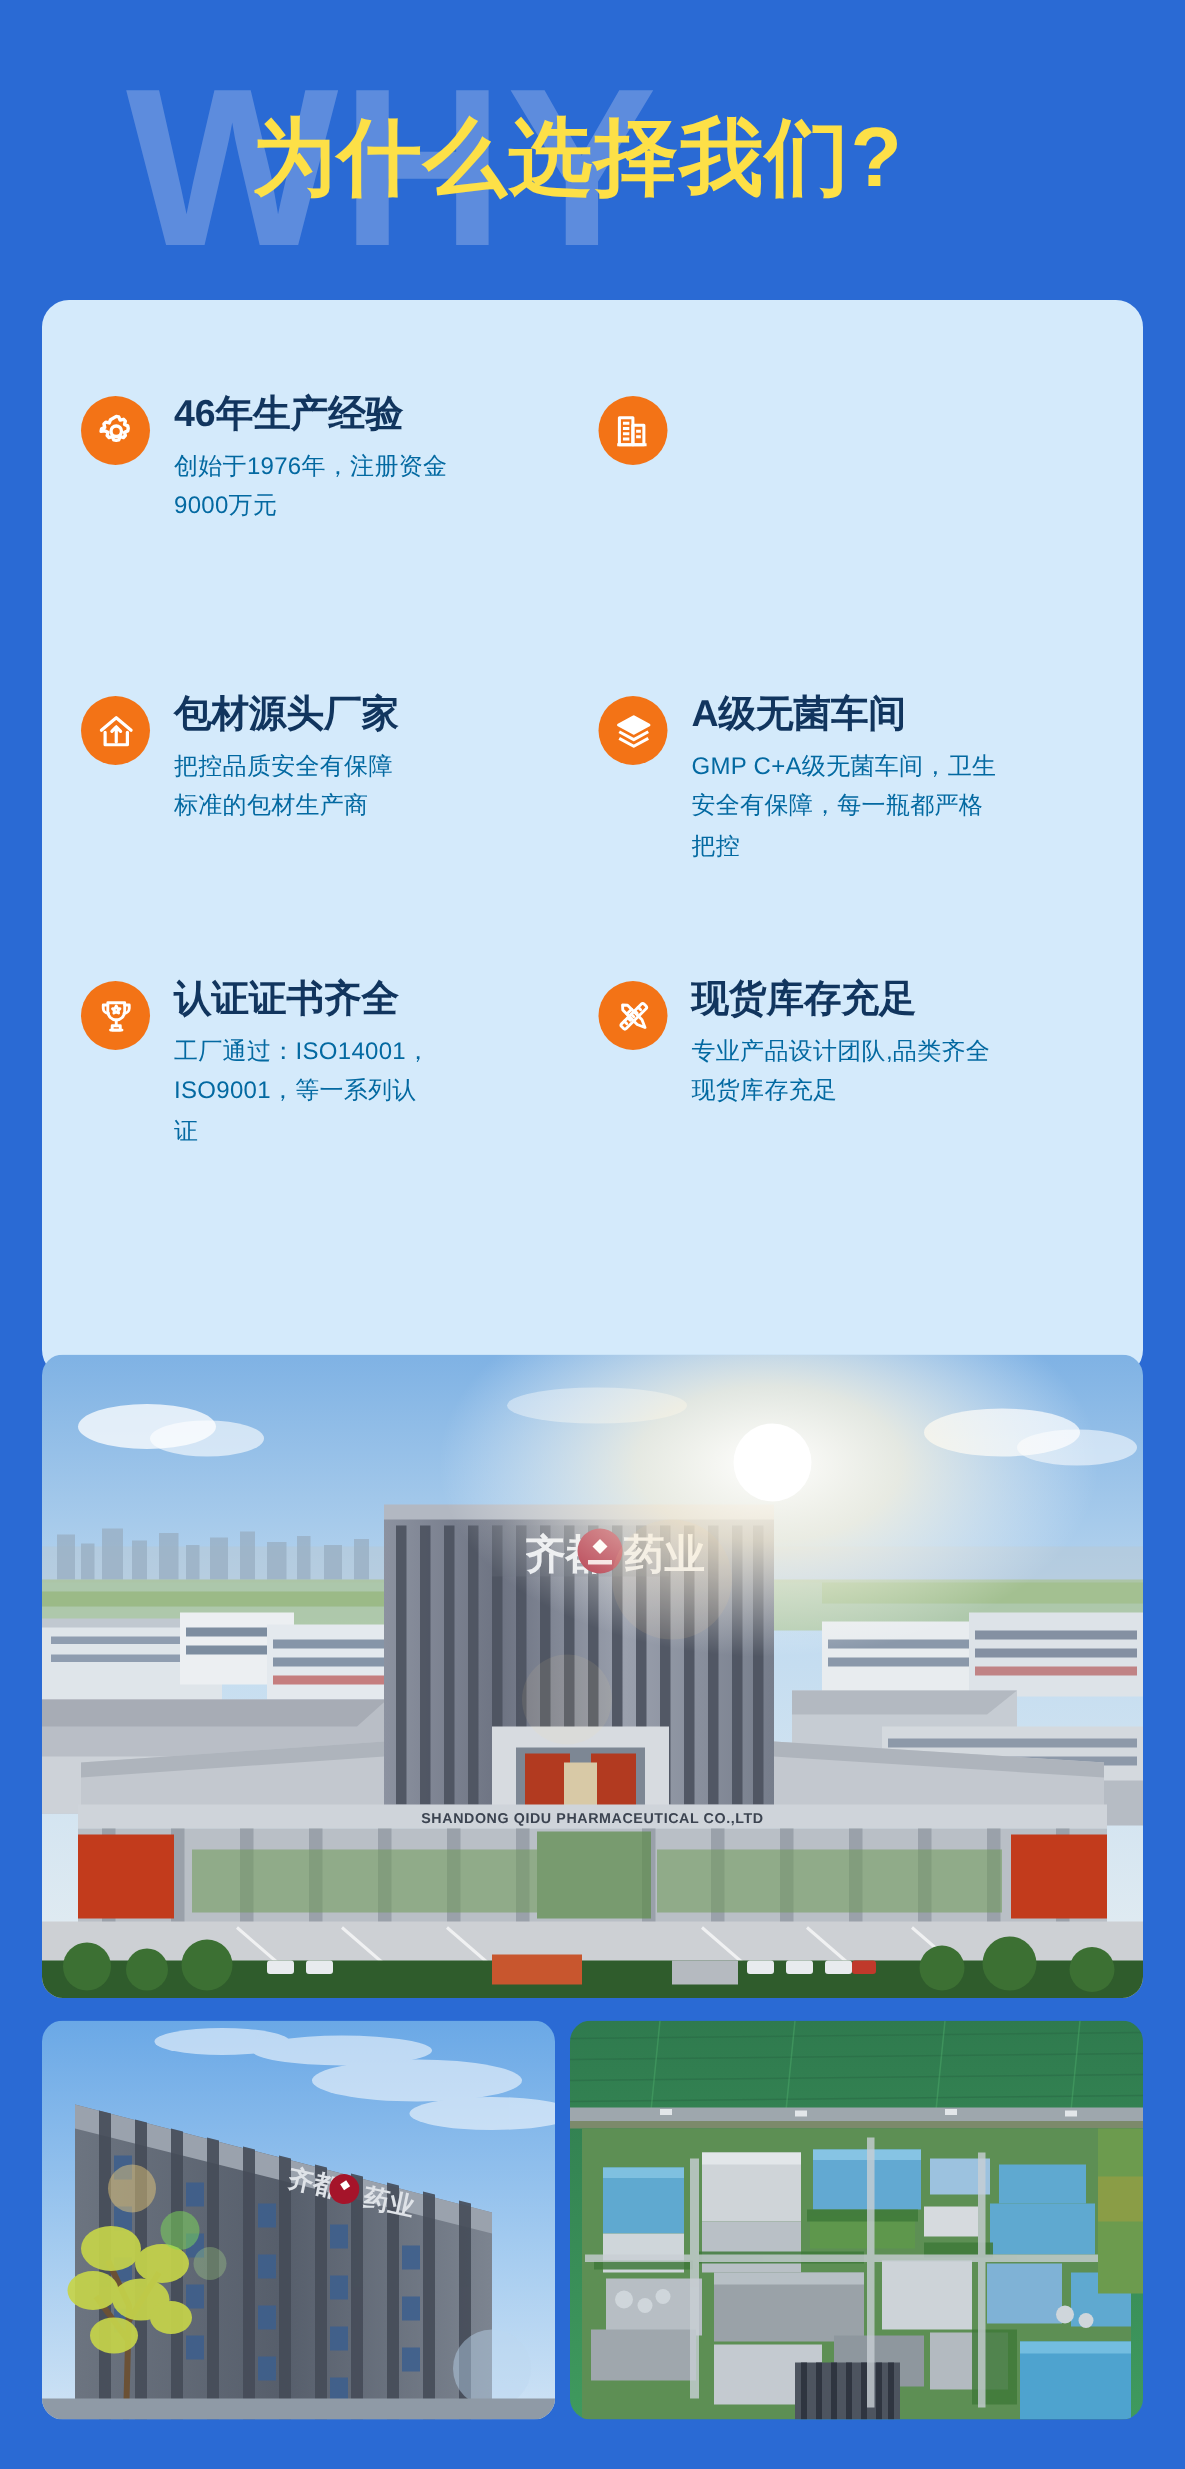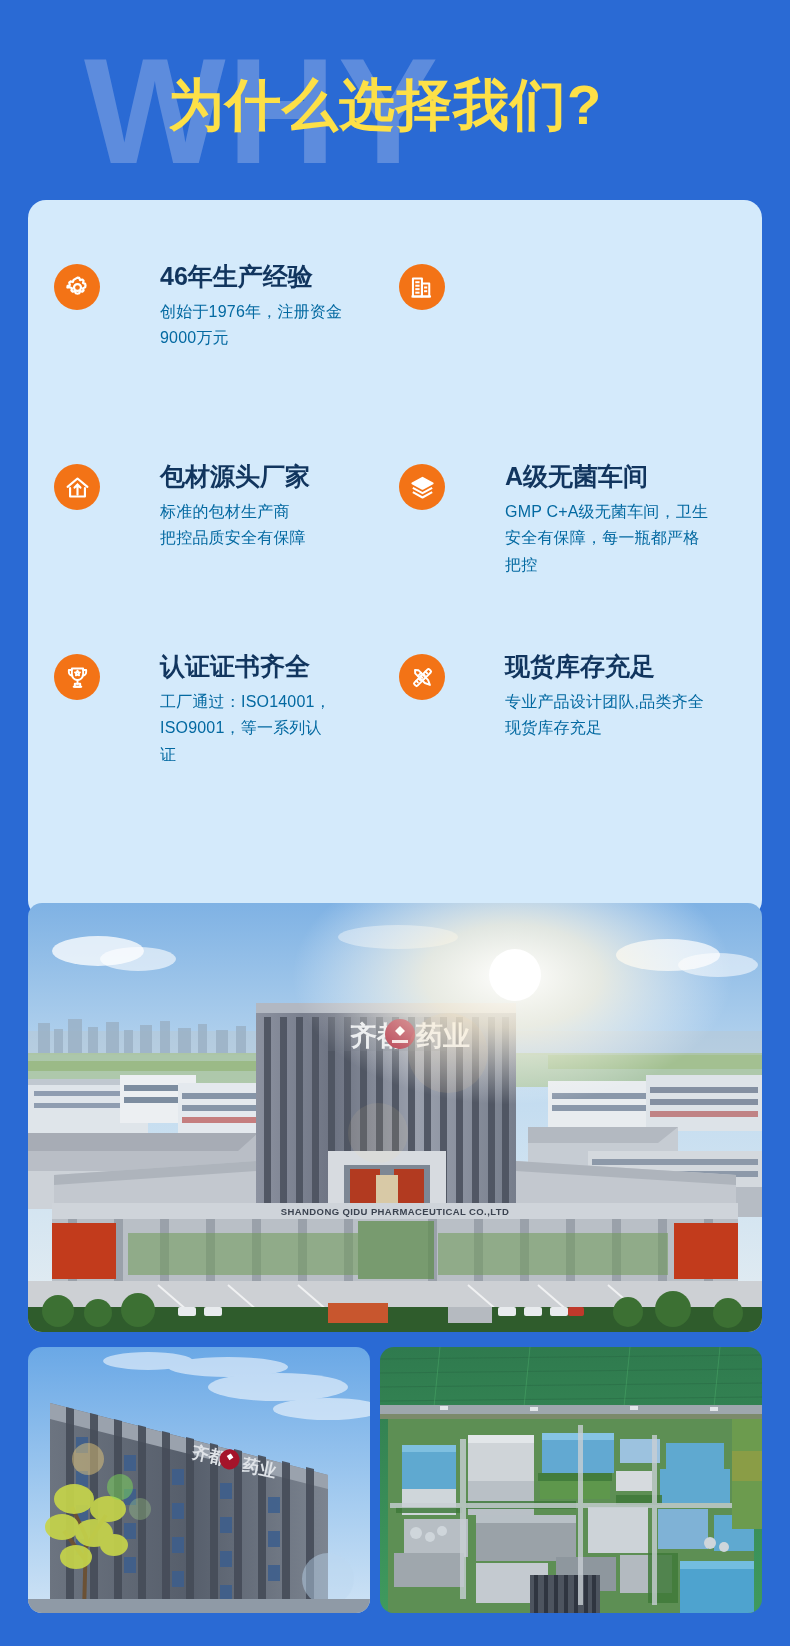--- a/index.html
+++ b/index.html
@@ -44,7 +44,7 @@
     margin-top:2px;
   }
   .ficon svg { width:27px; height:27px; display:block; }
-  .ftext { flex:1 1 auto; min-width:0;margin-left:44px; }
+  .ftext { flex:1 1 auto; min-width:0; }
   .ftitle {
     font-size:25px; font-weight:bold; color:#11355e;
     line-height:1.15; margin-bottom:8px; white-space:nowrap;

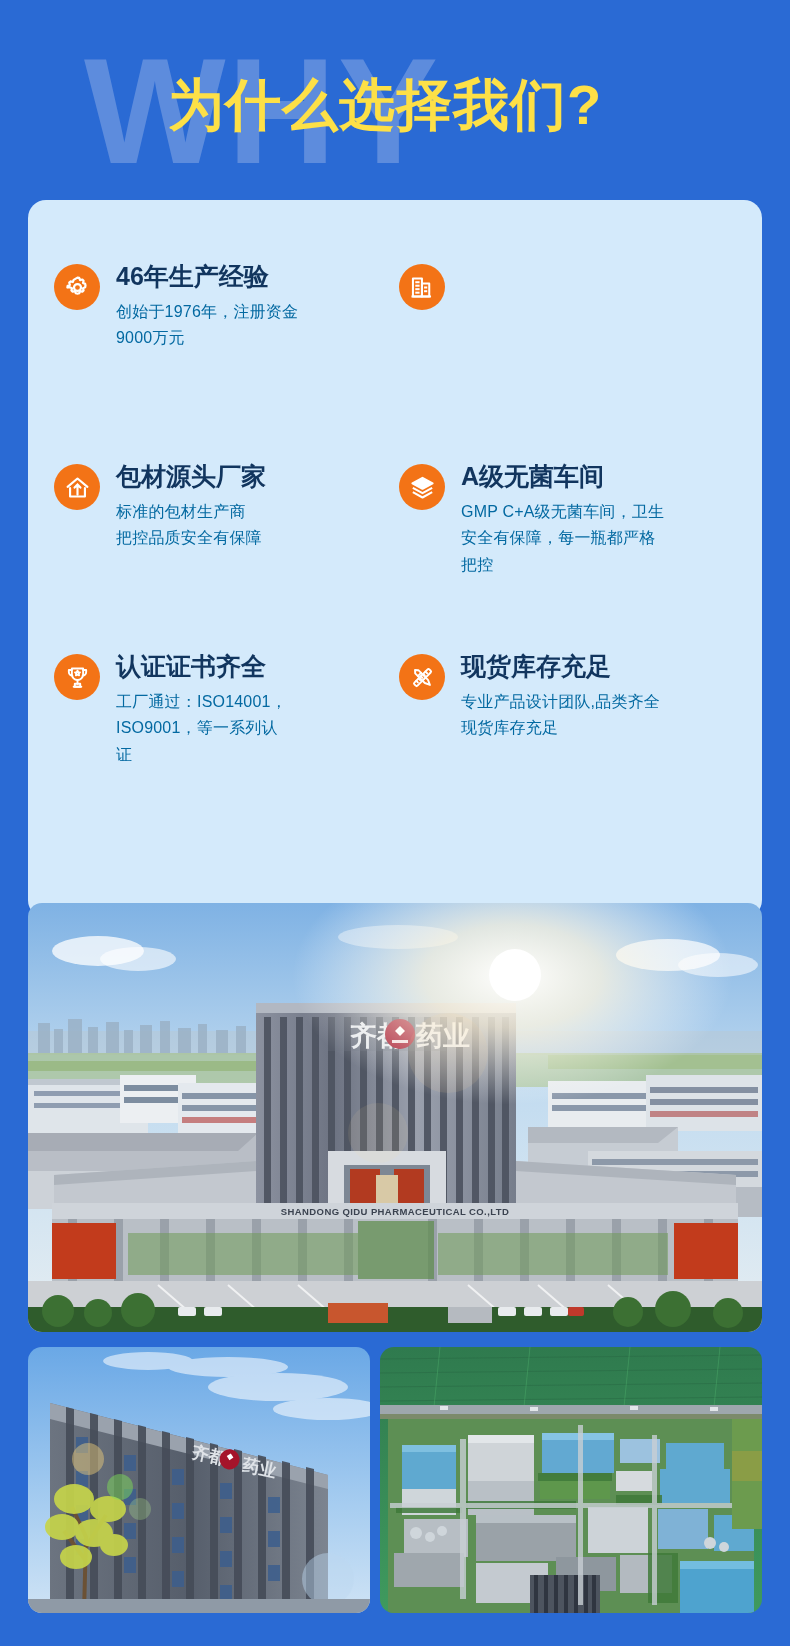--- a/index.html
+++ b/index.html
@@ -117,8 +117,8 @@
         <div class="ftext">
           <div class="ftitle">包材源头厂家</div>
           <div class="fdesc">
+            <div>把控品质安全有保障</div>
             <div>标准的包材生产商</div>
-            <div>把控品质安全有保障</div>
           </div>
         </div>
       </div>

